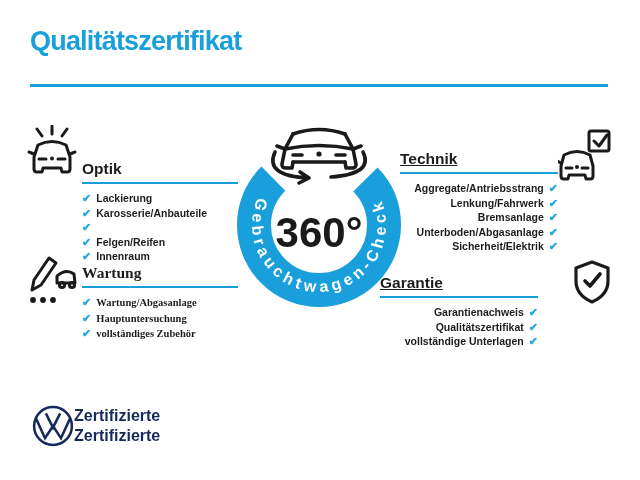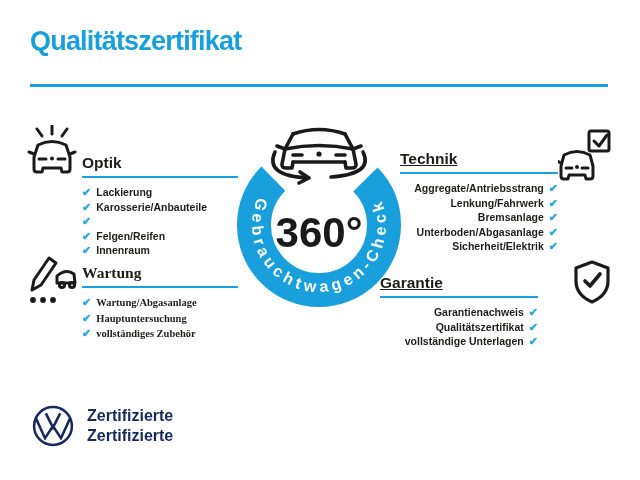--- a/index.html
+++ b/index.html
@@ -93,7 +93,7 @@
     </svg>
   </div>
 
-  <section class="sec left" style="left:82px;top:154px;">
+  <section class="sec left" style="left:82px;top:160px;">
     <h2>Optik</h2>
     <ul class="items">
 

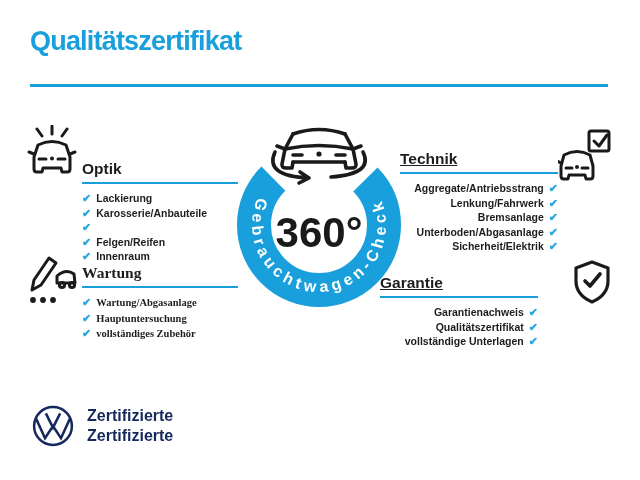--- a/index.html
+++ b/index.html
@@ -42,7 +42,7 @@
 
   .center-badge{position:absolute;left:229px;top:118px;}
 
-  .footer{position:absolute;left:32px;top:405px;display:flex;align-items:center;gap:13px;}
+  .footer{position:absolute;left:32px;top:405px;display:flex;align-items:center;}
   .footer-text{font-size:16px;line-height:20px;font-weight:bold;color:var(--navy);}
   .vw-stroke{fill:none;stroke:var(--navy);stroke-width:6;stroke-linecap:butt;stroke-linejoin:miter;}
 </style>

